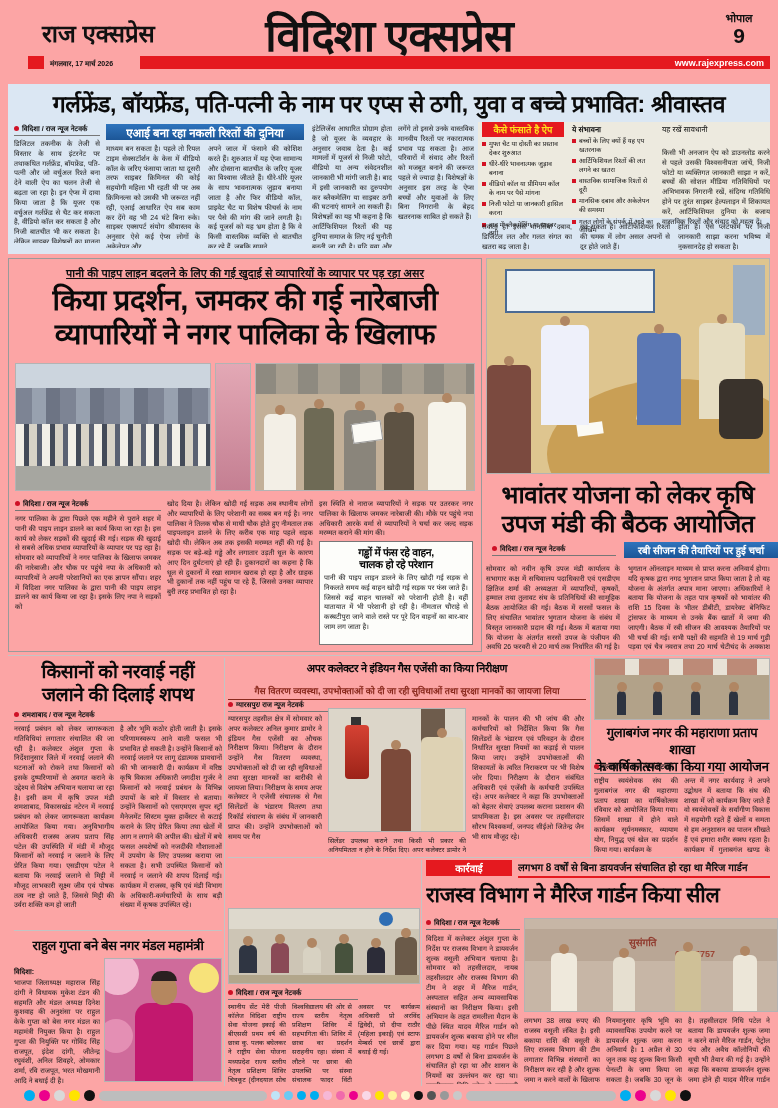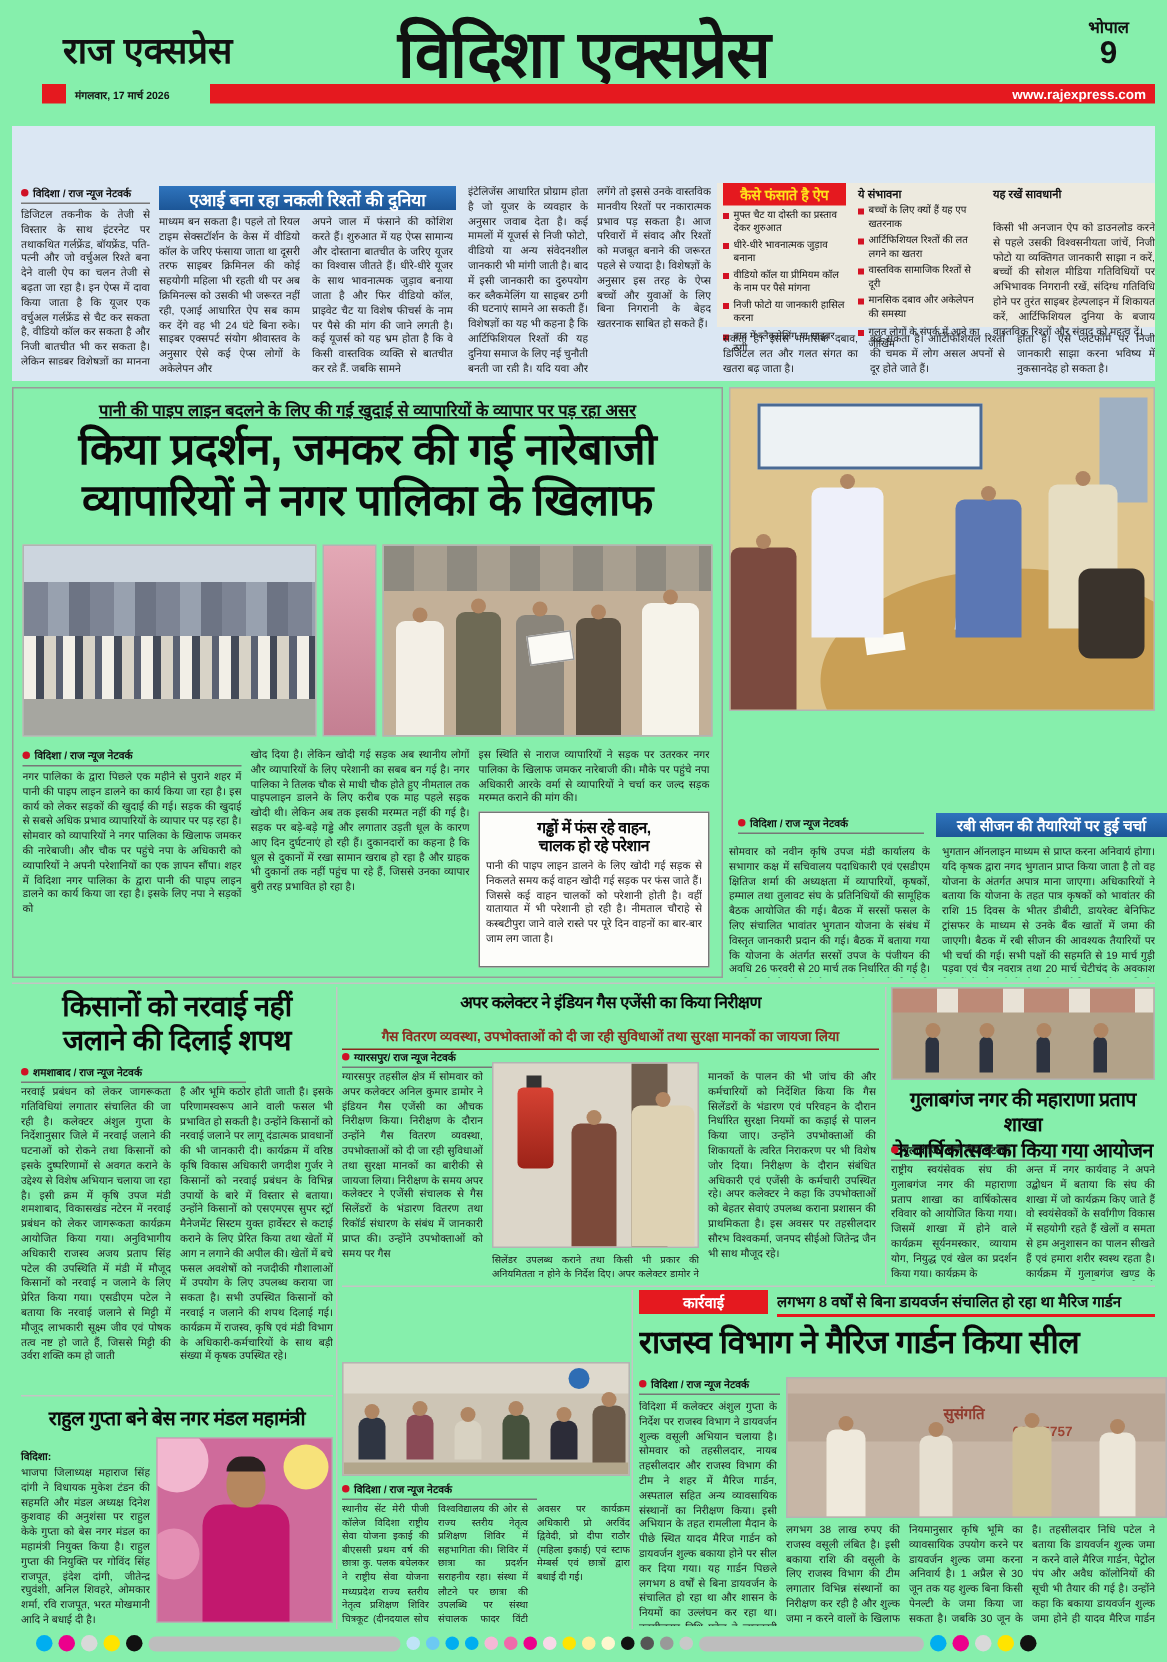--- a/index.html
+++ b/index.html
@@ -4,7 +4,7 @@
 <style>
   *{margin:0;padding:0;box-sizing:border-box}
   html,body{background:#9a9a9a}
-  .page{position:relative;width:778px;height:1108px;margin:0 auto;background:#86efac;
+  .page{position:relative;width:778px;height:1108px;margin:0 auto;background:#fca5a5;
         font-family:"Liberation Sans","DejaVu Sans",sans-serif;color:#111;overflow:hidden}
   .abs{position:absolute}
   .hl{font-weight:800;color:#0a0a0a;letter-spacing:-.3px}

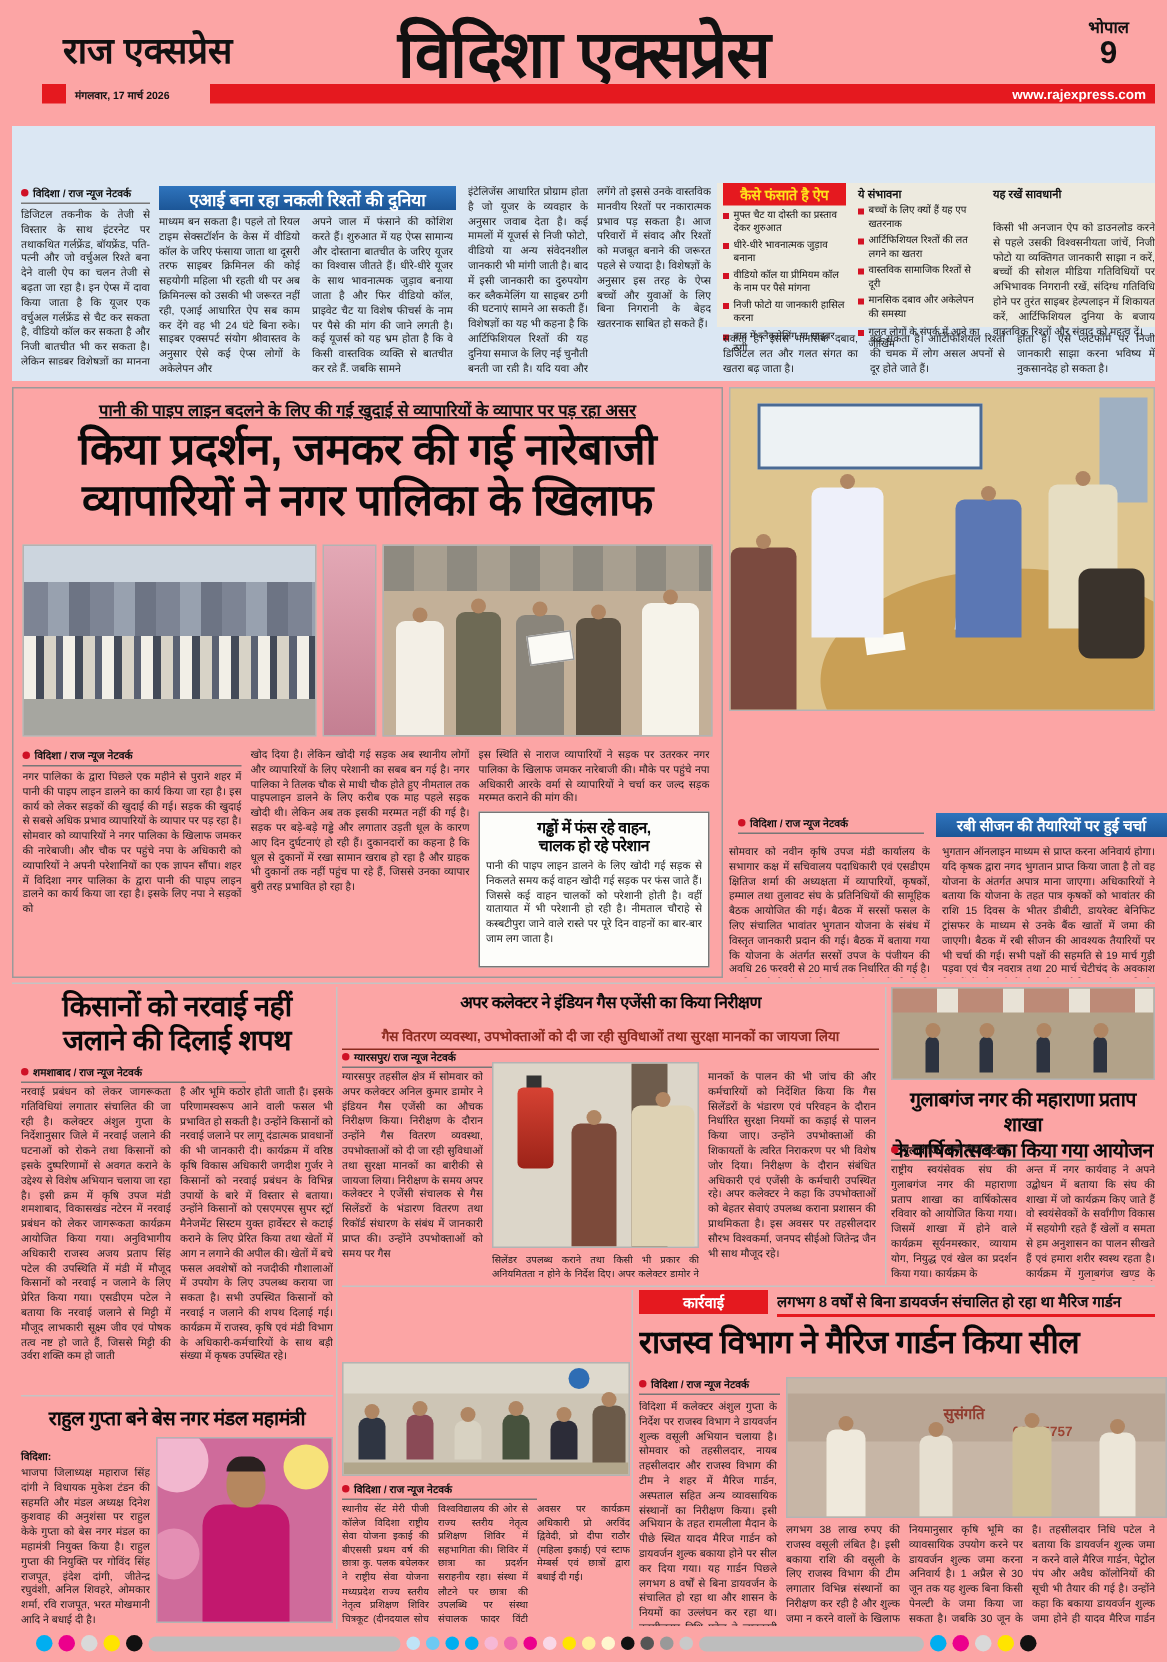--- a/index.html
+++ b/index.html
@@ -47,6 +47,7 @@
   </div>
 
   <div class="abs" style="left:8px;top:84px;width:762px;height:170px;background:#dbe7f3">
+    <div class="abs ctr hl" style="left:4px;right:4px;top:3px;font-size:23px;white-space:nowrap;overflow:hidden">गर्लफ्रेंड, बॉयफ्रेंड, पति-पत्नी के नाम पर एप्स से ठगी, युवा व बच्चे प्रभावित: श्रीवास्तव</div>
 
     <div class="abs" style="left:6px;top:40px;width:86px">
       <div class="byline">

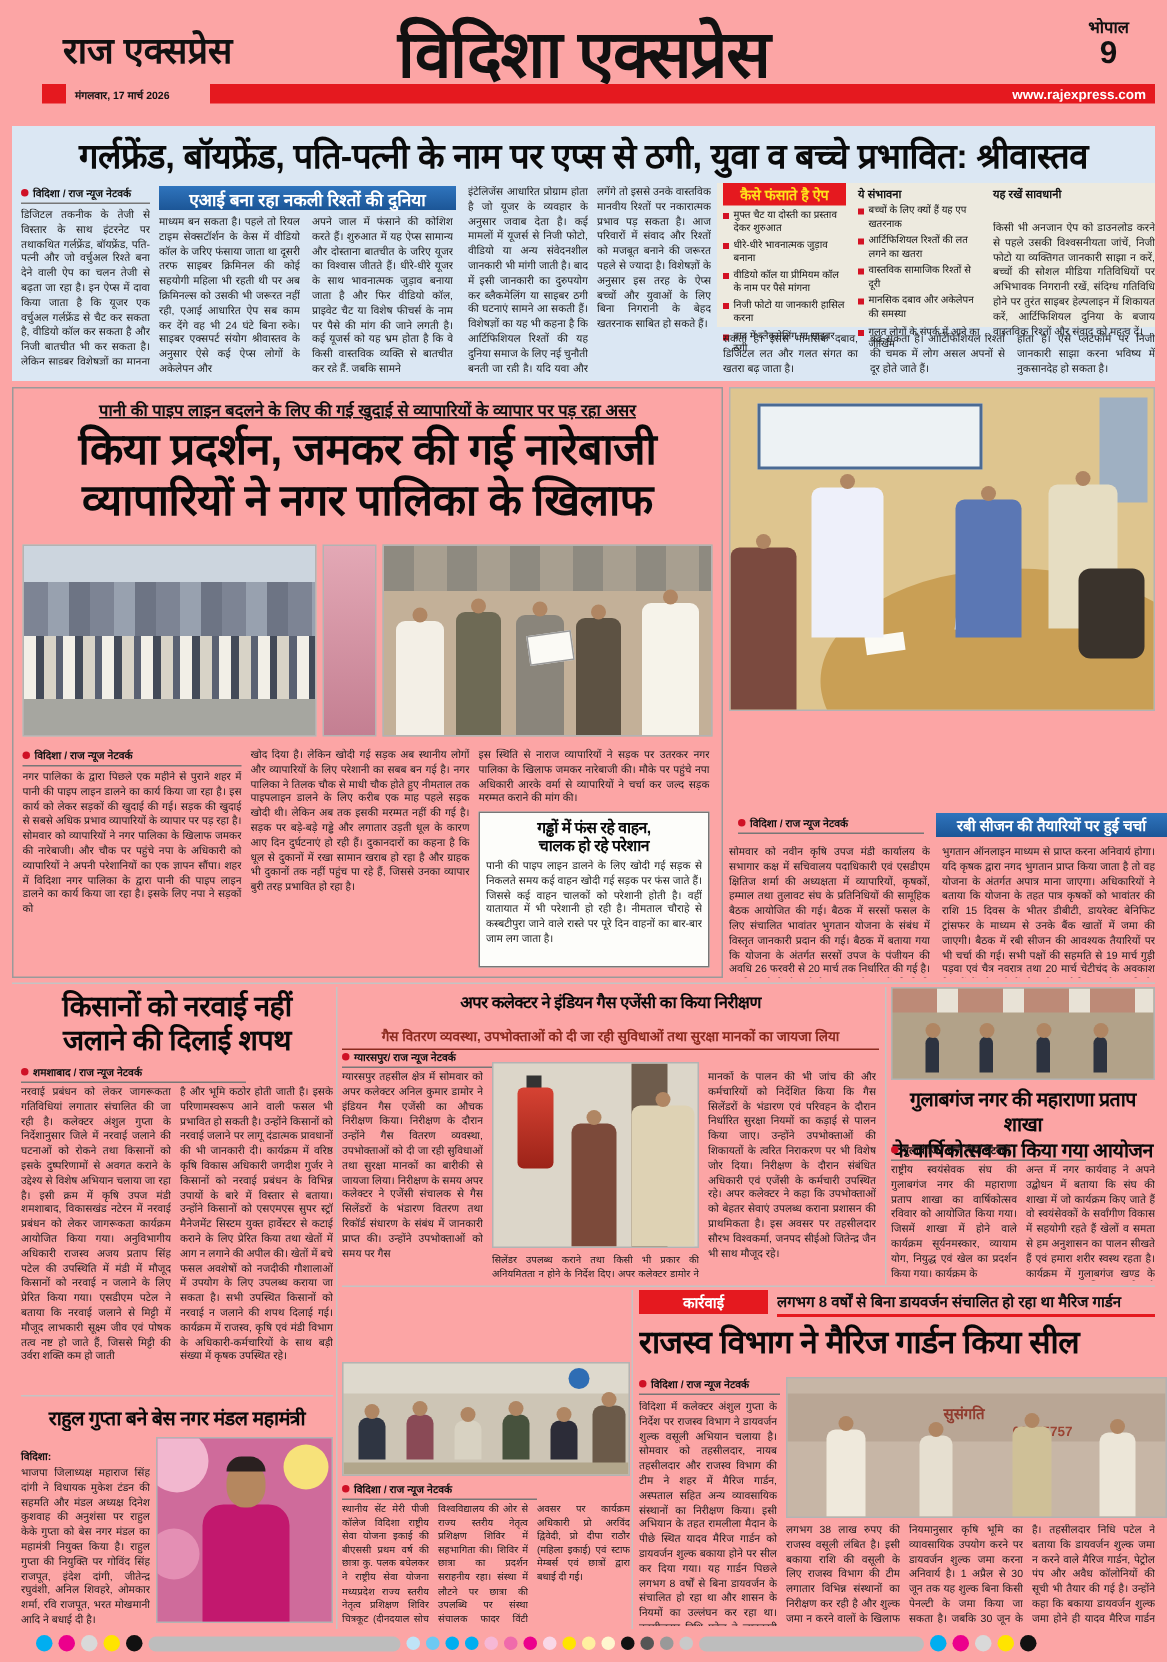--- a/index.html
+++ b/index.html
@@ -119,7 +119,7 @@
     </div>
 
     <div class="abs" style="left:654px;top:40px;width:108px">
-      <div style="font-size:7.5px;font-weight:700;margin-bottom:14px">यह रखें सावधानी</div>
+      <div style="font-size:7.5px;font-weight:400;margin-bottom:14px">यह रखें सावधानी</div>
       <div class="jt" style="height:84px">किसी भी अनजान ऐप को डाउनलोड करने से पहले उसकी विश्वसनीयता जांचें, निजी फोटो या व्यक्तिगत जानकारी साझा न करें, बच्चों की सोशल मीडिया गतिविधियों पर अभिभावक निगरानी रखें, संदिग्ध गतिविधि होने पर तुरंत साइबर हेल्पलाइन में शिकायत करें, आर्टिफिशियल दुनिया के बजाय वास्तविक रिश्तों और संवाद को महत्व दें।</div>
     </div>
 

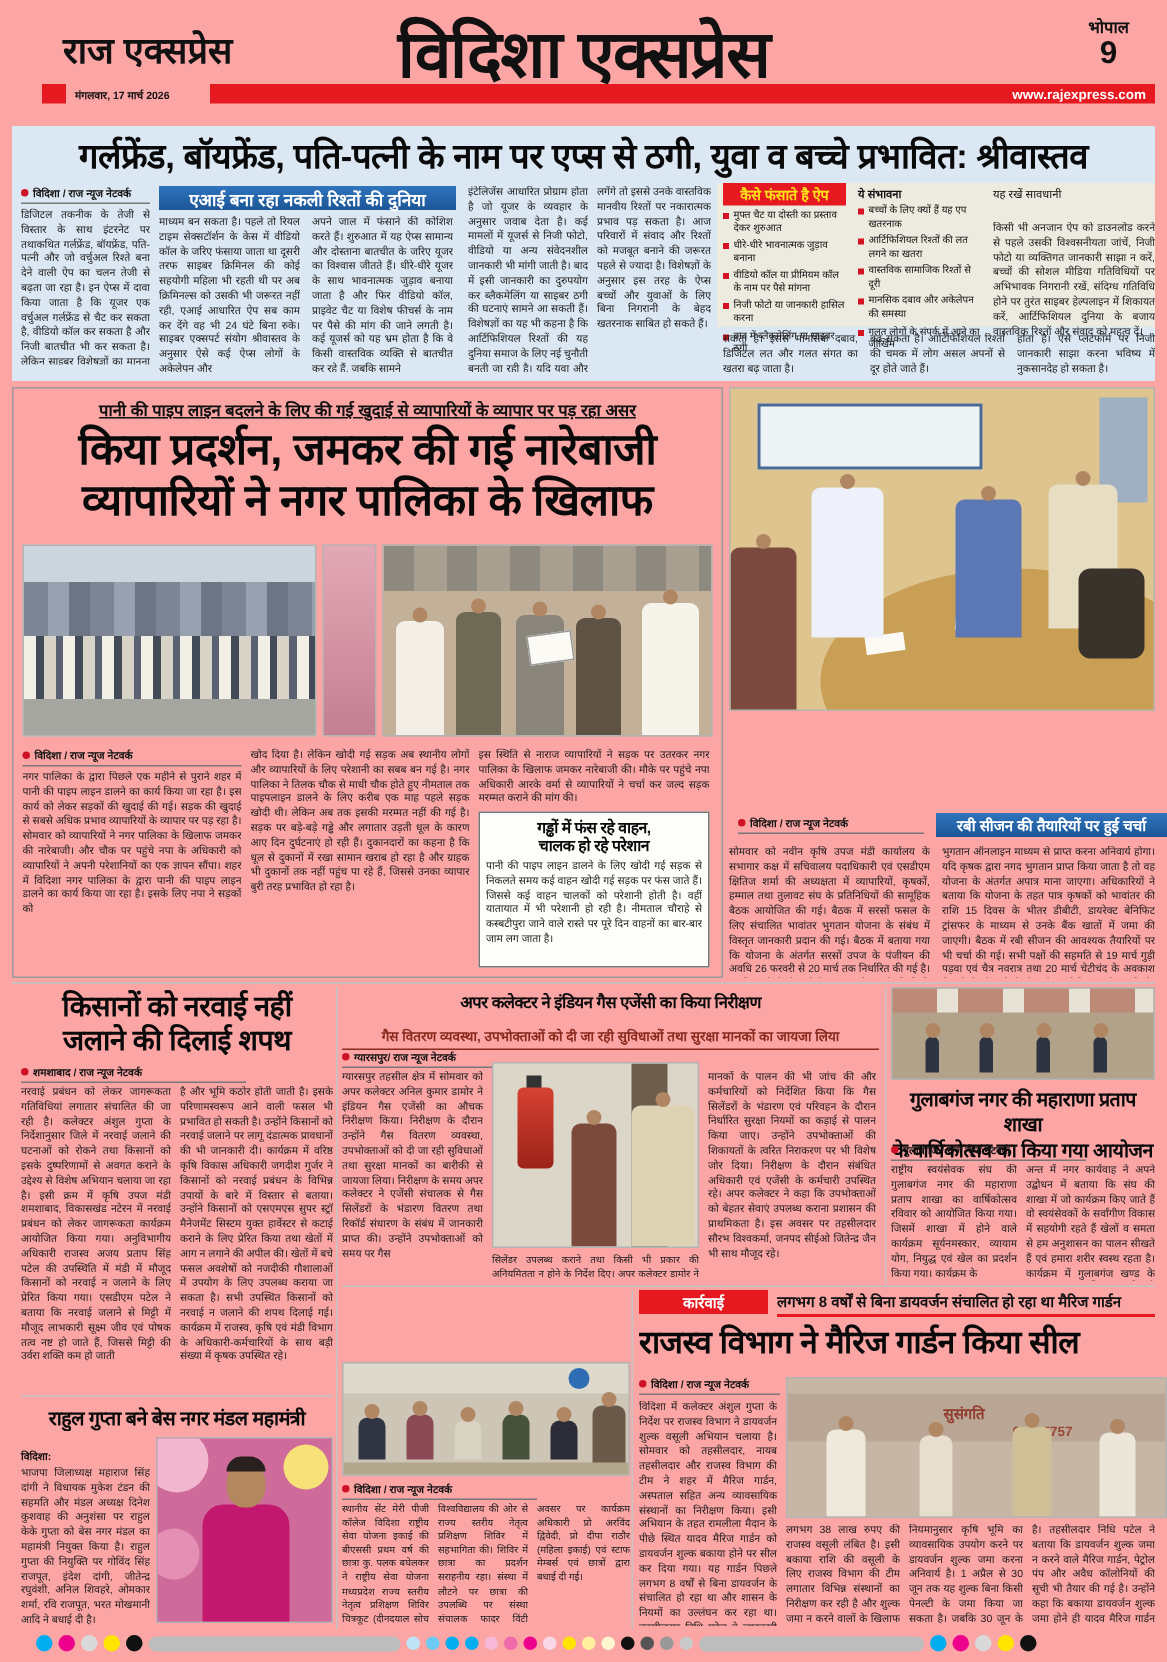--- a/index.html
+++ b/index.html
@@ -183,6 +183,10 @@
     <div class="fig" style="left:212px;top:64px;width:46px;height:96px;background:#e6ddc2"></div>
     <div class="abs" style="left:232px;top:120px;width:44px;height:60px;background:#3a332c;border-radius:8px"></div>
   </div>
+  <div class="abs ctr hl" style="left:486px;top:480px;width:284px;font-size:24px;line-height:29px">
+    <div>भावांतर योजना को लेकर कृषि</div>
+    <div>उपज मंडी की बैठक आयोजित</div>
+  </div>
   <div class="abs" style="left:492px;top:544px;width:124px">
     <div class="byline">
         <span class="bdot"></span>

